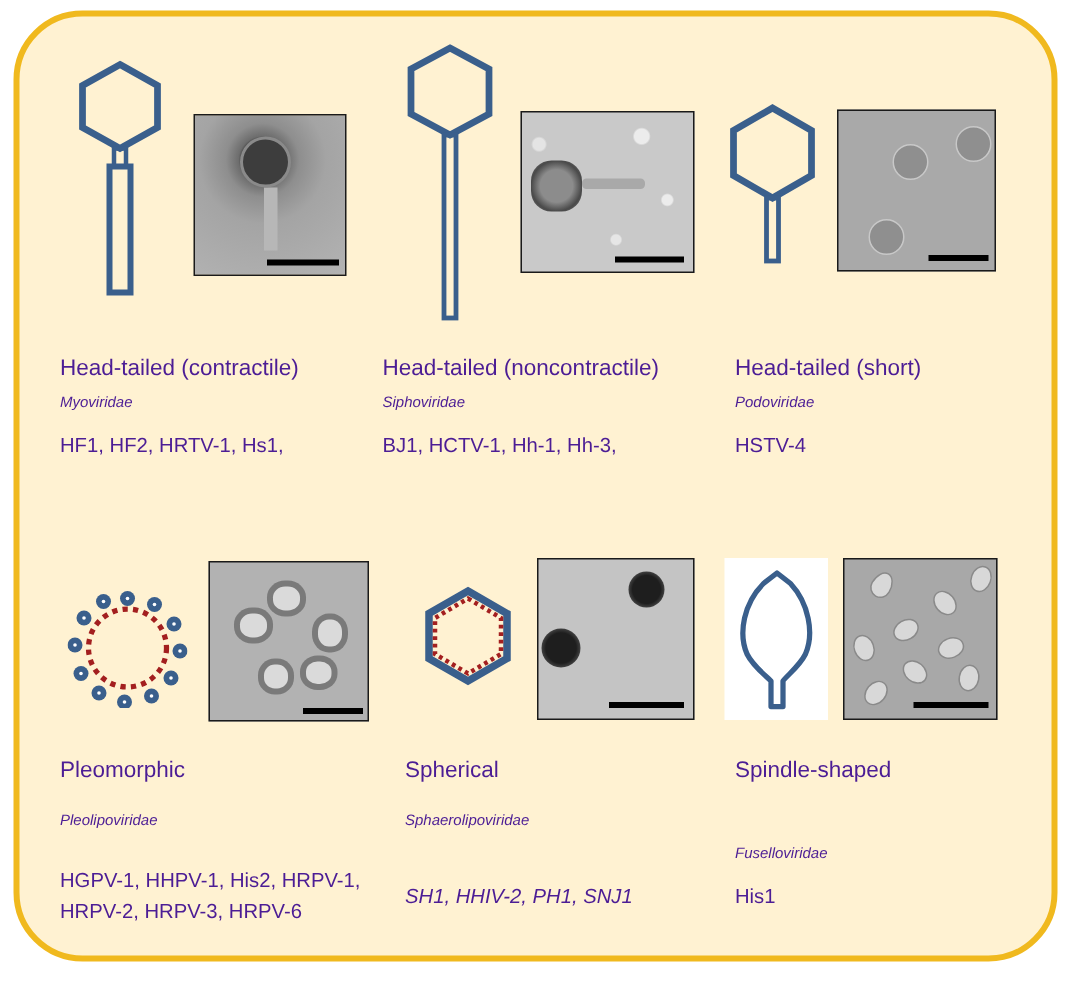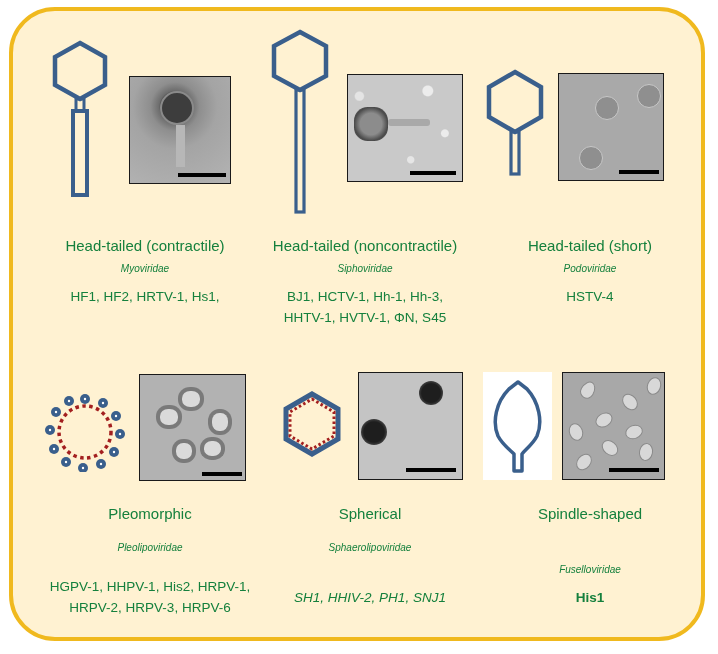--- a/index.html
+++ b/index.html
@@ -6,7 +6,7 @@
   body { width:718px; height:654px; position:relative; overflow:hidden; font-family:"Liberation Sans", "DejaVu Sans", sans-serif; }
   .panel { position:absolute; left:9px; top:7px; width:696px; height:634px; background:#fff2d2; border:4px solid #f0b91e; border-radius:46px; box-sizing:border-box; }
   .abs { position:absolute; }
-  .txt { position:absolute; text-align:center; color:#15803d; white-space:nowrap; }
+  .txt { position:absolute; color:#4c1d95; white-space:nowrap; }
   .shape-name { font-size:15px; }
   .family { font-size:10px; font-style:italic; }
   .members { font-size:13.5px; line-height:21px; }

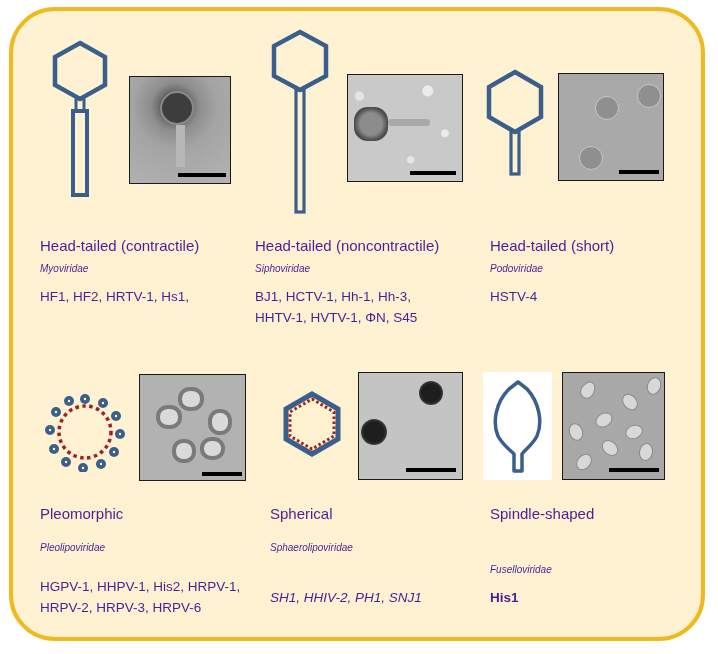--- a/index.html
+++ b/index.html
@@ -63,7 +63,6 @@
 <div class="txt family" style="left:255px;width:220px;top:263px;">Siphoviridae</div>
 <div class="txt members" style="left:255px;width:220px;top:286px;">
   <div>BJ1, HCTV-1, Hh-1, Hh-3,</div>
-  <div>HHTV-1, HVTV-1, ΦN, S45</div>
 </div>
 
 <div class="txt shape-name" style="left:490px;width:200px;top:237px;">Head-tailed (short)</div>

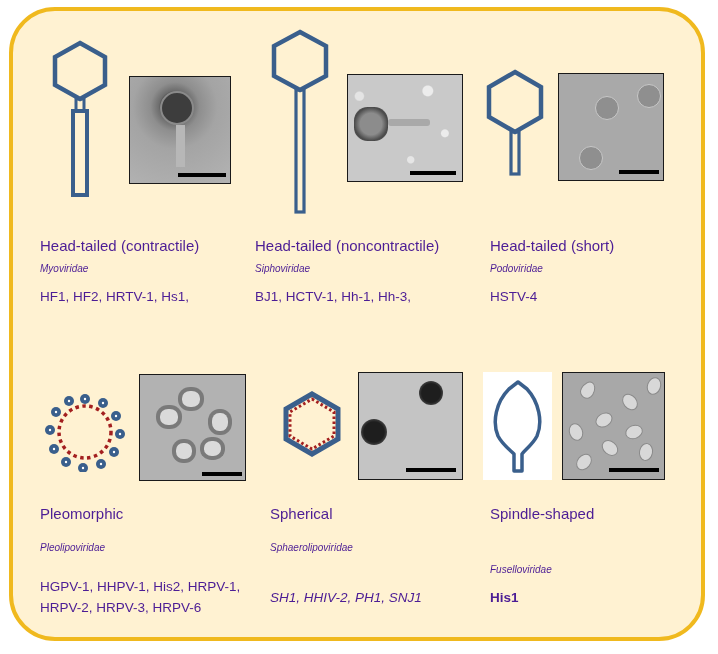--- a/index.html
+++ b/index.html
@@ -157,7 +157,7 @@
 
 <div class="txt shape-name" style="left:490px;width:200px;top:505px;">Spindle-shaped</div>
 <div class="txt family" style="left:490px;width:200px;top:564px;">Fuselloviridae</div>
-<div class="txt members" style="left:490px;width:200px;top:587px;font-weight:bold;">
+<div class="txt members" style="left:490px;width:200px;top:587px;">
   <div>His1</div>
 </div>
 

